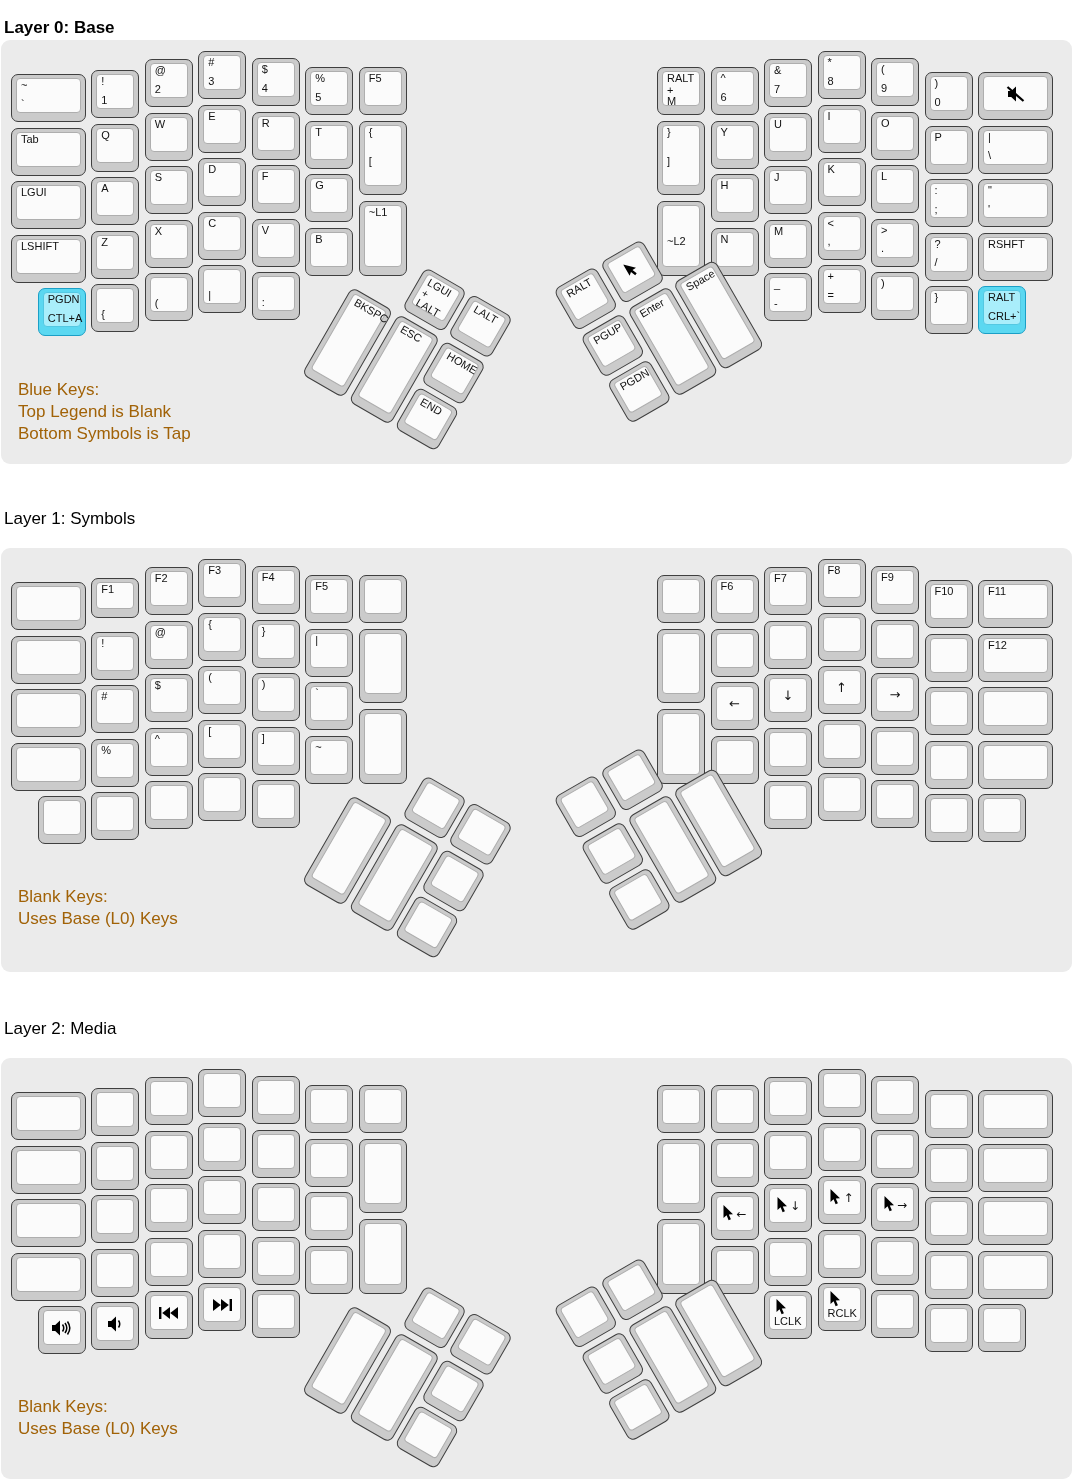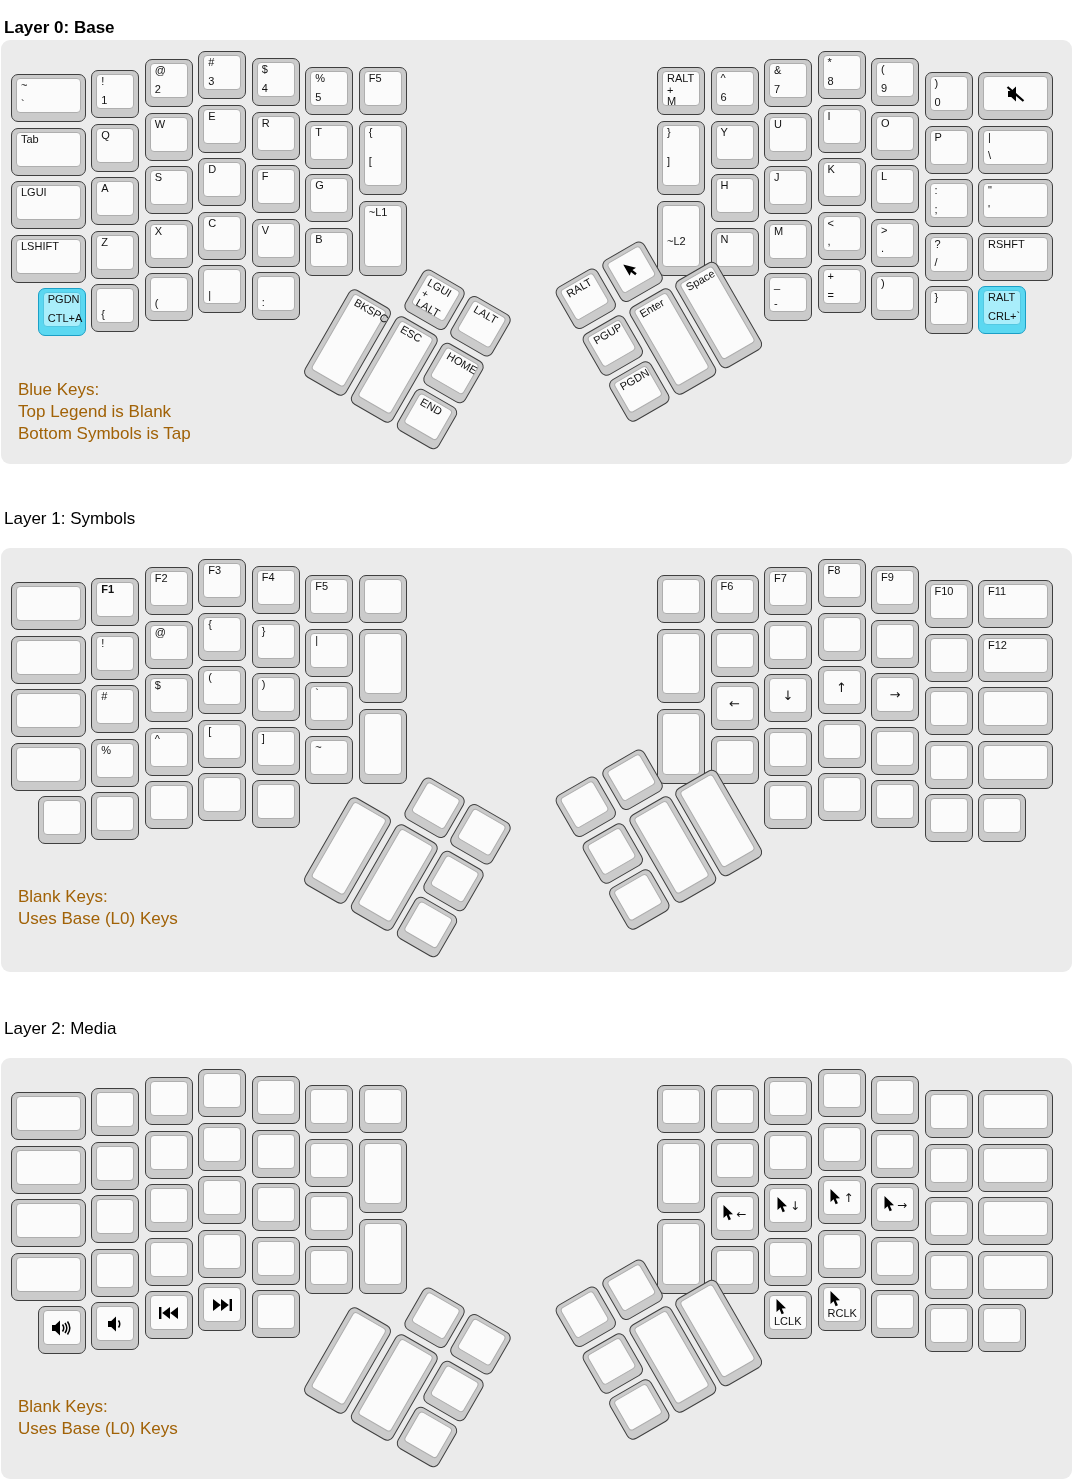--- a/index.html
+++ b/index.html
@@ -486,7 +486,7 @@
       <div class="key" style="left: 36.75px; top: 248px; width: 48px; height: 48px;">
         <div class="cap"></div>
       </div>
-      <div class="key" style="left: 90.25px; top: 30px; width: 48px; height: 48px; font-weight: bold;">
+      <div class="key" style="left: 90.25px; top: 30px; width: 48px; height: 40px;">
         <div class="cap">
           <span class="lg-t">F1</span>
         </div>

